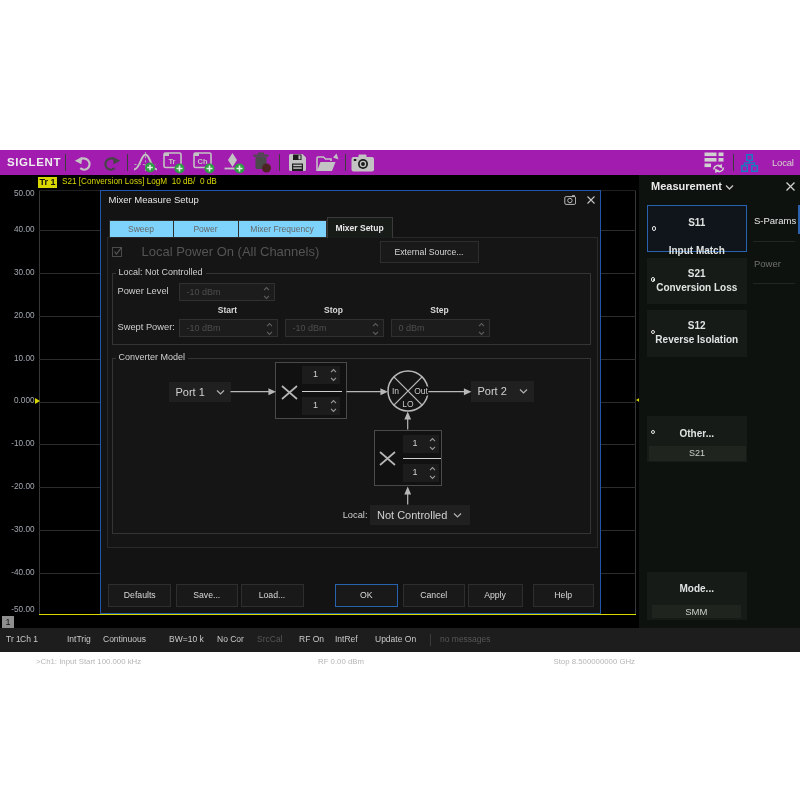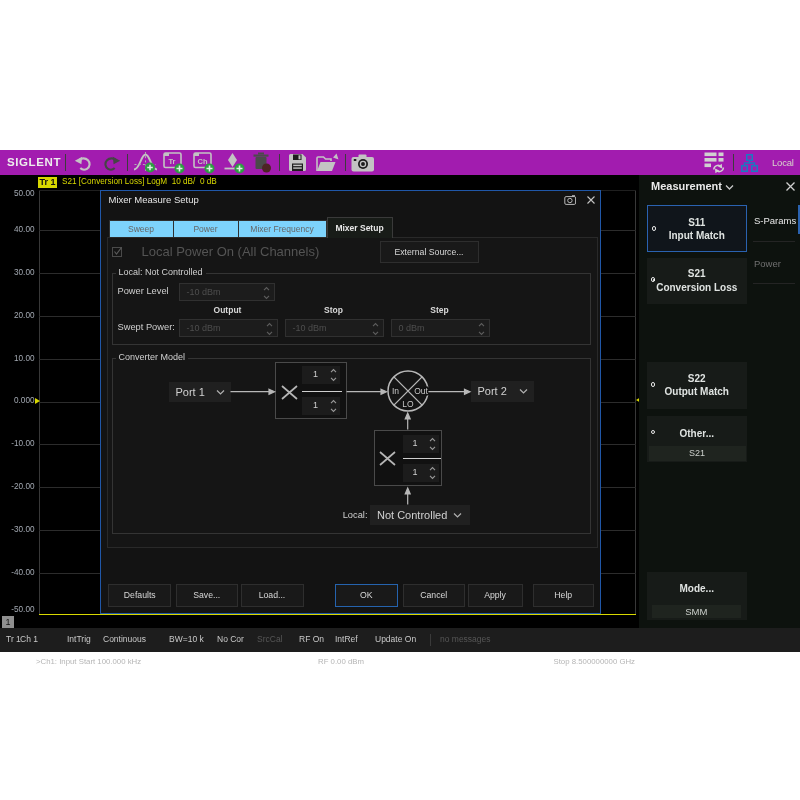--- a/index.html
+++ b/index.html
@@ -208,7 +208,7 @@
     <div class="sbtn" style="top:30px;height:46.5px;background:#10151b;border:1.5px solid #2a62b0;">
       <div class="radio" style="top:20px;"></div>
       <div class="l1" style="top:10px;">S11</div>
-      <div class="l2" style="top:23px;">Input Match</div>
+      <div class="l2" style="top:38px;">Input Match</div>
     </div>
     <div class="sbtn" style="top:82.5px;height:46.5px;">
       <div class="radio fill" style="top:19.5px;"></div>

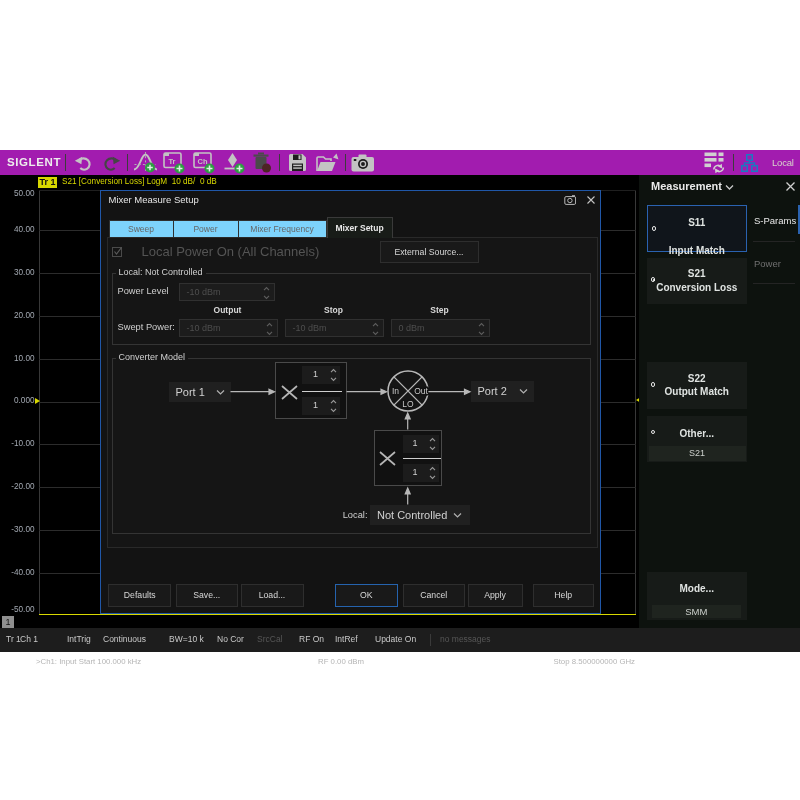--- a/index.html
+++ b/index.html
@@ -271,7 +271,7 @@
           <polyline points="2,9.8 4.5,12.4 7,9.8" fill="none" stroke="#5e5e5e" stroke-width="1.1"></polyline>
         </svg>
       </div>
-    <div class="blab" style="left:96.5px;top:113px;width:60px;">Output</div>
+    <div class="blab" style="left:96.5px;top:113px;width:60px;">Start</div>
     <div class="blab" style="left:202.5px;top:113px;width:60px;">Stop</div>
     <div class="blab" style="left:308.5px;top:113px;width:60px;">Step</div>
     <div class="lab" style="left:16.5px;top:130px;">Swept Power:</div>

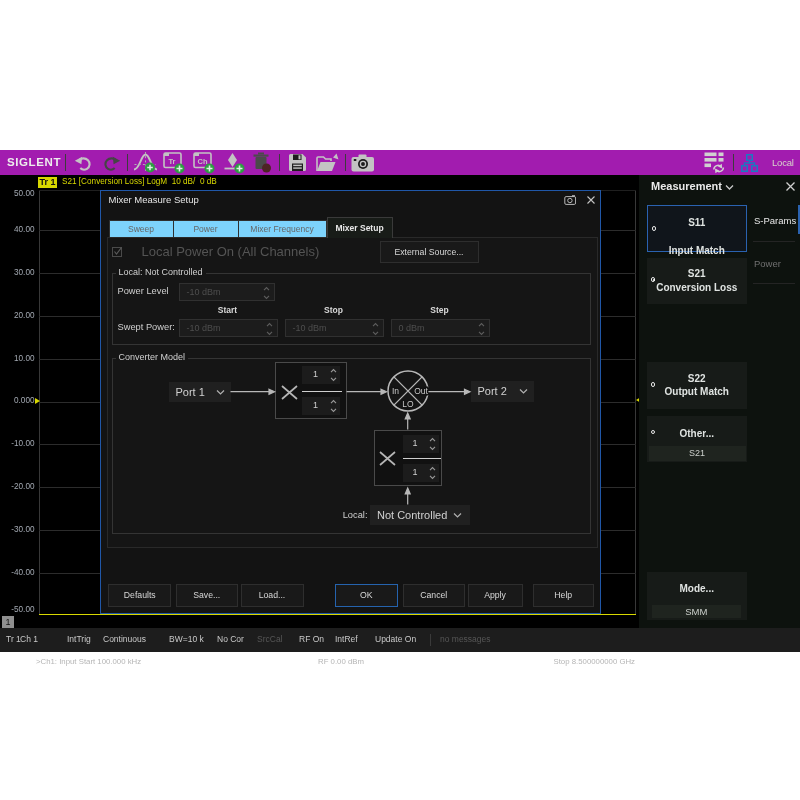--- a/index.html
+++ b/index.html
@@ -215,6 +215,11 @@
       <div class="l1" style="top:9.5px;">S21</div>
       <div class="l2" style="top:23px;">Conversion Loss</div>
     </div>
+    <div class="sbtn" style="top:134.5px;height:47px;">
+      <div class="radio" style="top:20px;"></div>
+      <div class="l1" style="top:9.5px;">S12</div>
+      <div class="l2" style="top:23.5px;">Reverse Isolation</div>
+    </div>
     <div class="sbtn" style="top:187px;height:47px;">
       <div class="radio" style="top:20px;"></div>
       <div class="l1" style="top:9.5px;">S22</div>

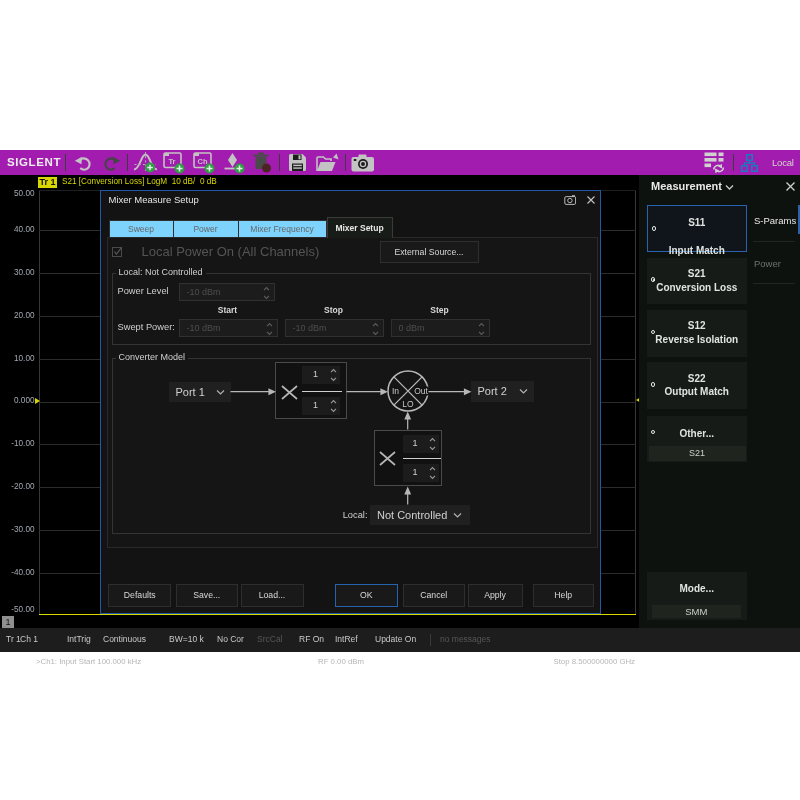--- a/index.html
+++ b/index.html
@@ -220,11 +220,6 @@
       <div class="l1" style="top:9.5px;">S12</div>
       <div class="l2" style="top:23.5px;">Reverse Isolation</div>
     </div>
-    <div class="sbtn" style="top:187px;height:47px;">
-      <div class="radio" style="top:20px;"></div>
-      <div class="l1" style="top:9.5px;">S22</div>
-      <div class="l2" style="top:23px;">Output Match</div>
-    </div>
     <div class="sbtn" style="top:240.5px;height:46px;">
       <div class="radio" style="top:14px;"></div>
       <div class="l1" style="top:11.5px;">Other...</div>

